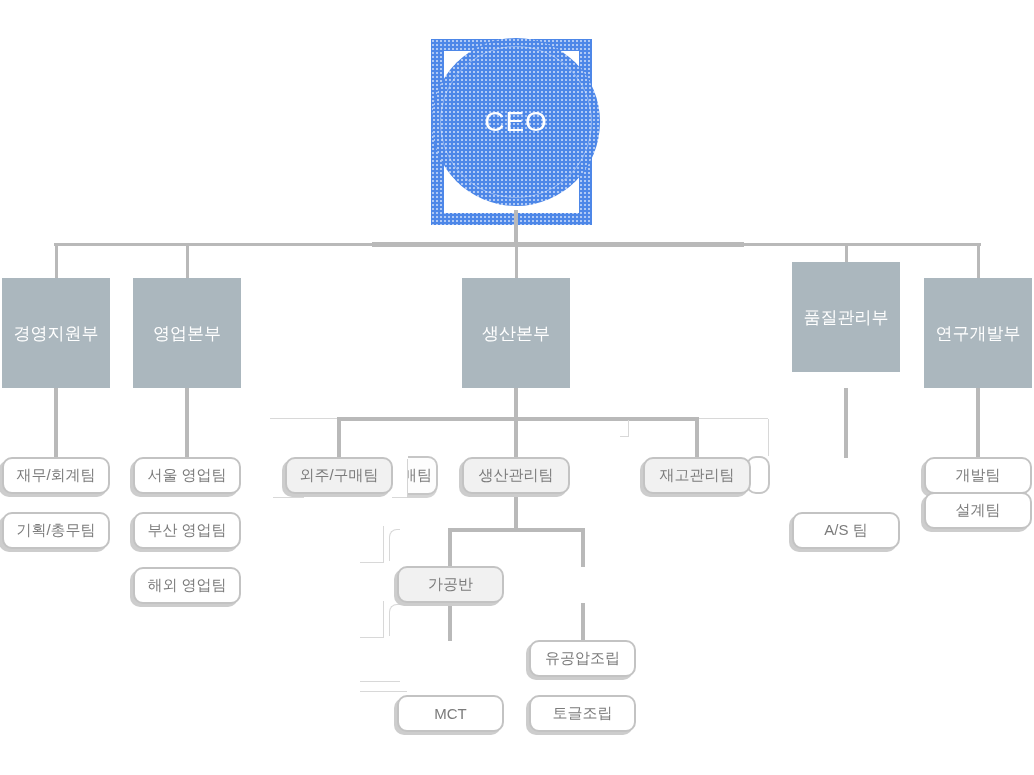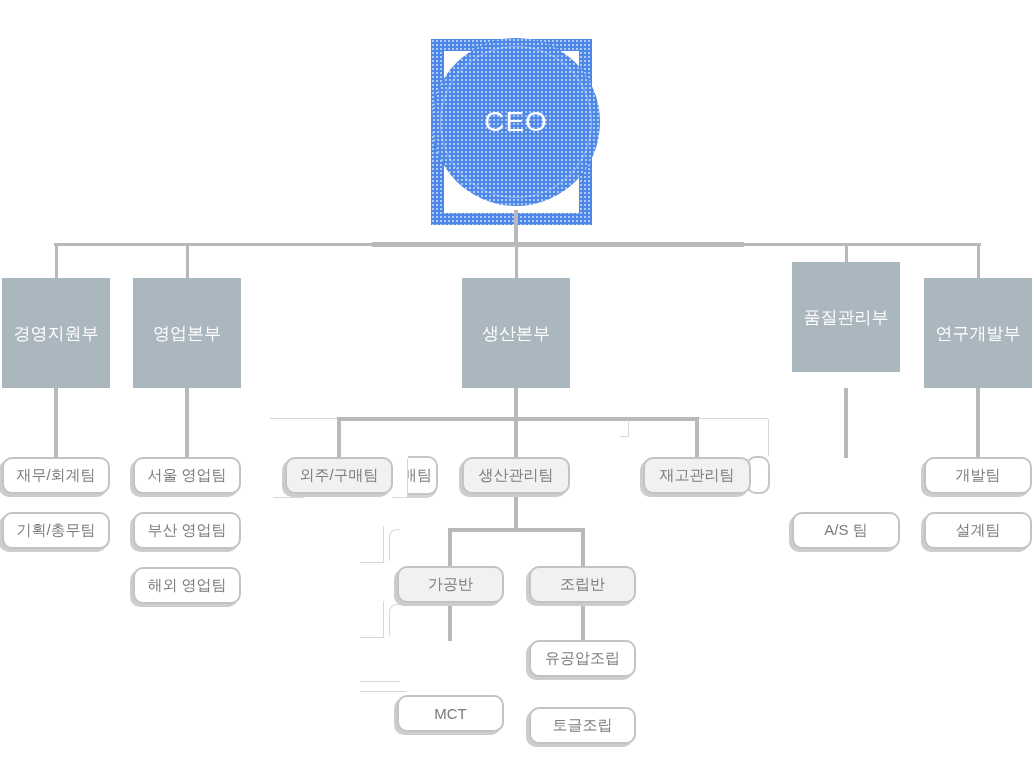--- a/index.html
+++ b/index.html
@@ -157,7 +157,7 @@
   <div class="team" style="left:924px;top:457px;">
       <span>개발팀</span>
     </div>
-  <div class="team" style="left:924px;top:512px;justify-content:center;">
+  <div class="team" style="left:924px;top:492px;justify-content:center;">
       <span>설계팀</span>
     </div>
 

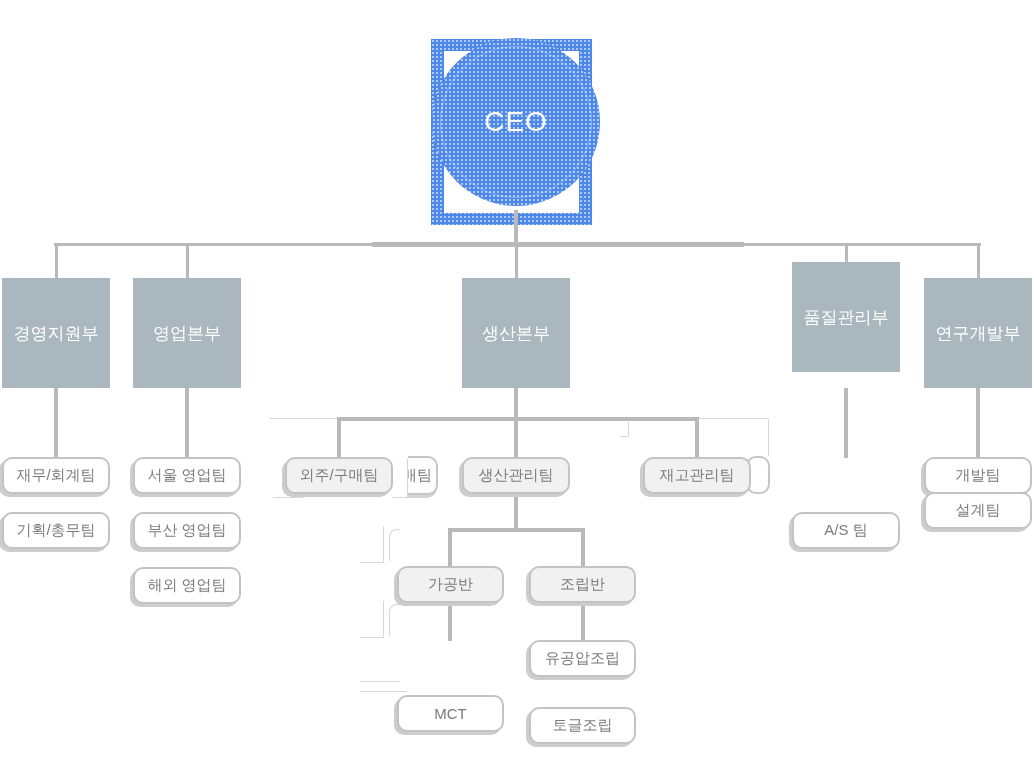--- a/index.html
+++ b/index.html
@@ -137,9 +137,6 @@
   <div class="team gray w107" style="left:397px;top:566px;">
       <span>가공반</span>
     </div>
-  <div class="team gray w107" style="left:529px;top:566px;">
-      <span>조립반</span>
-    </div>
   <div class="team w107" style="left:397px;top:695px;text-align:center;">
       <span>MCT</span>
     </div>

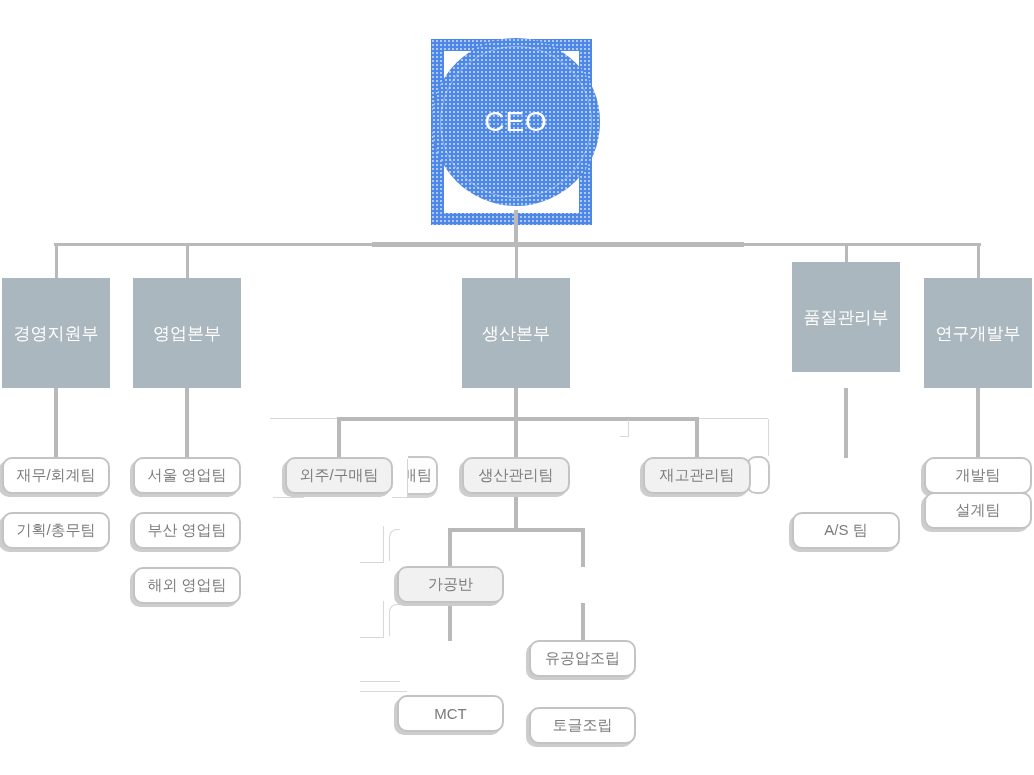--- a/index.html
+++ b/index.html
@@ -143,7 +143,7 @@
   <div class="team w107" style="left:529px;top:640px;">
       <span>유공압조립</span>
     </div>
-  <div class="team w107" style="left:529px;top:695px;margin-top:12px;">
+  <div class="team w107" style="left:529px;top:695px;">
       <span>토글조립</span>
     </div>
 

